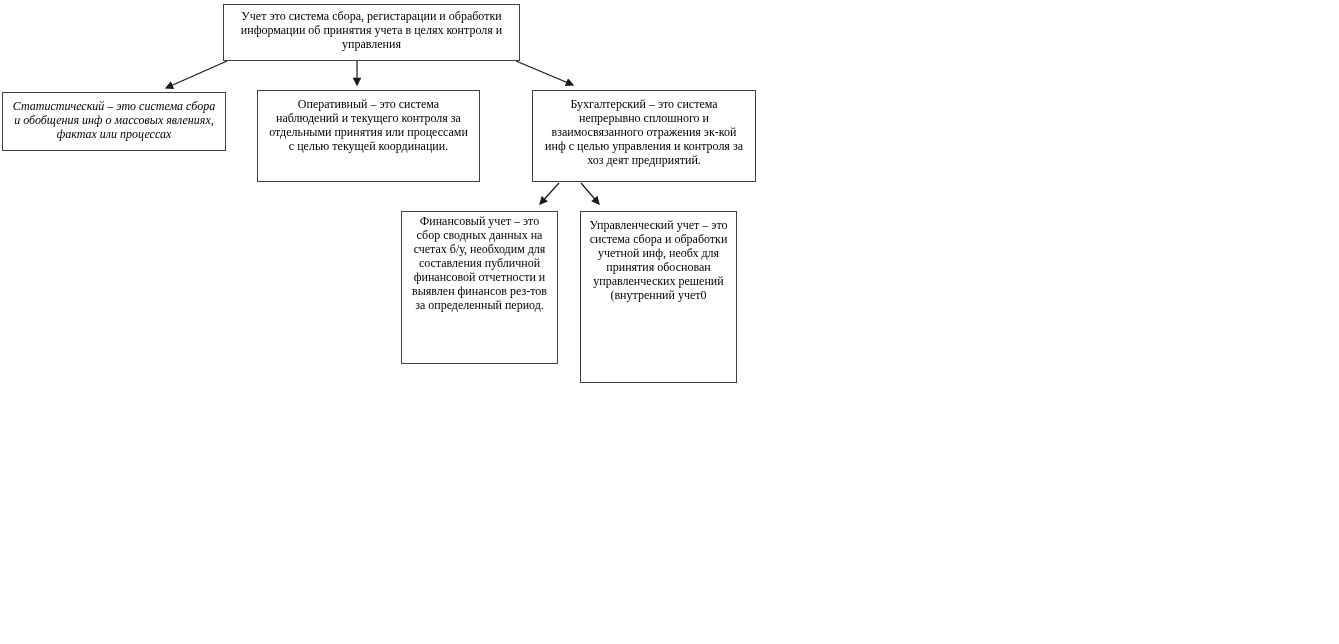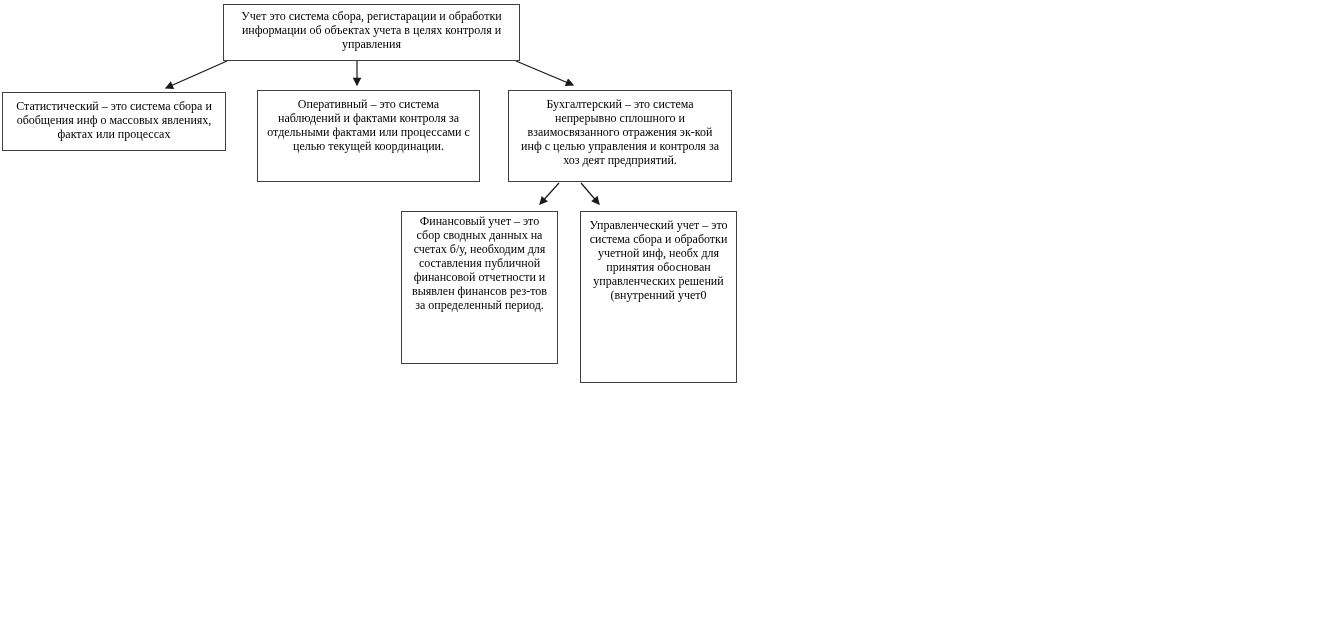--- a/index.html
+++ b/index.html
@@ -74,7 +74,7 @@
   </svg>
 
   <div class="node node-root">
-    <span>Учет это система сбора, регистарации и обработки информации об объектах учета в целях контроля и управления</span>
+    <span>Учет это система сбора, регистарации и обработки информации об принятия учета в целях контроля и управления</span>
   </div>
 
   <div class="node node-statistical">

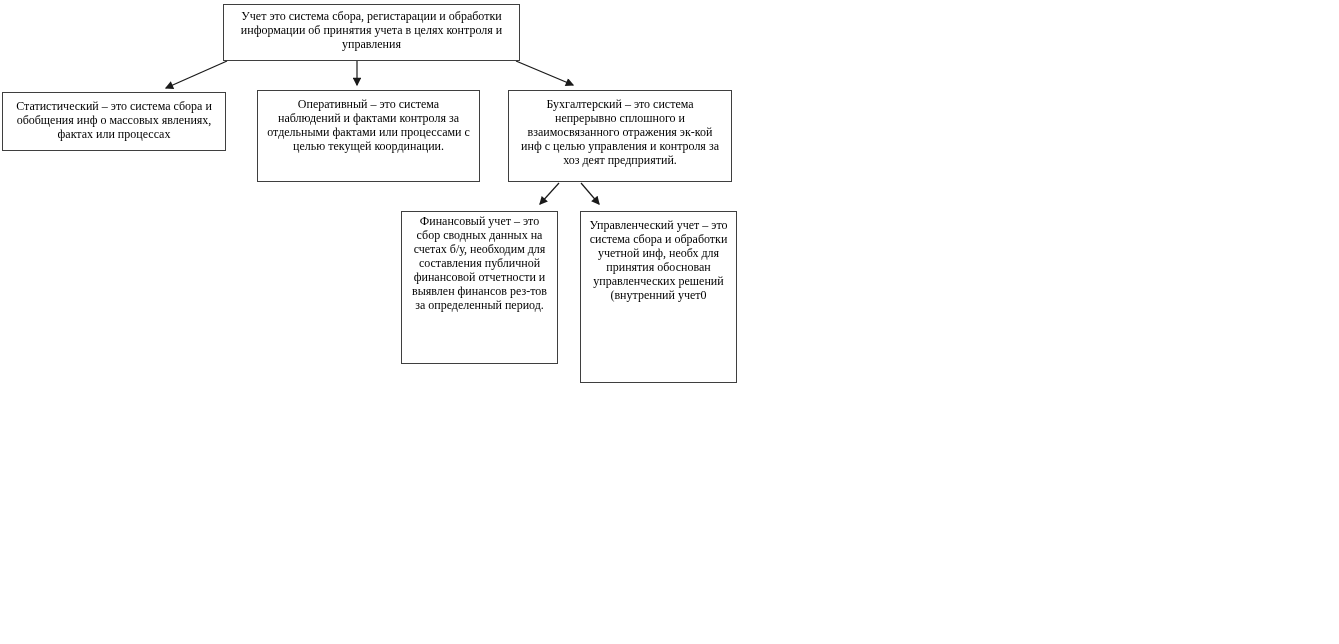--- a/index.html
+++ b/index.html
@@ -37,6 +37,7 @@
   .node-statistical {
     left: 2px; top: 92px; width: 224px; height: 59px;
     padding: 6px 8px 0 8px;
+    font-style: italic;
   }
   .node-operational {
     left: 257px; top: 90px; width: 223px; height: 92px;

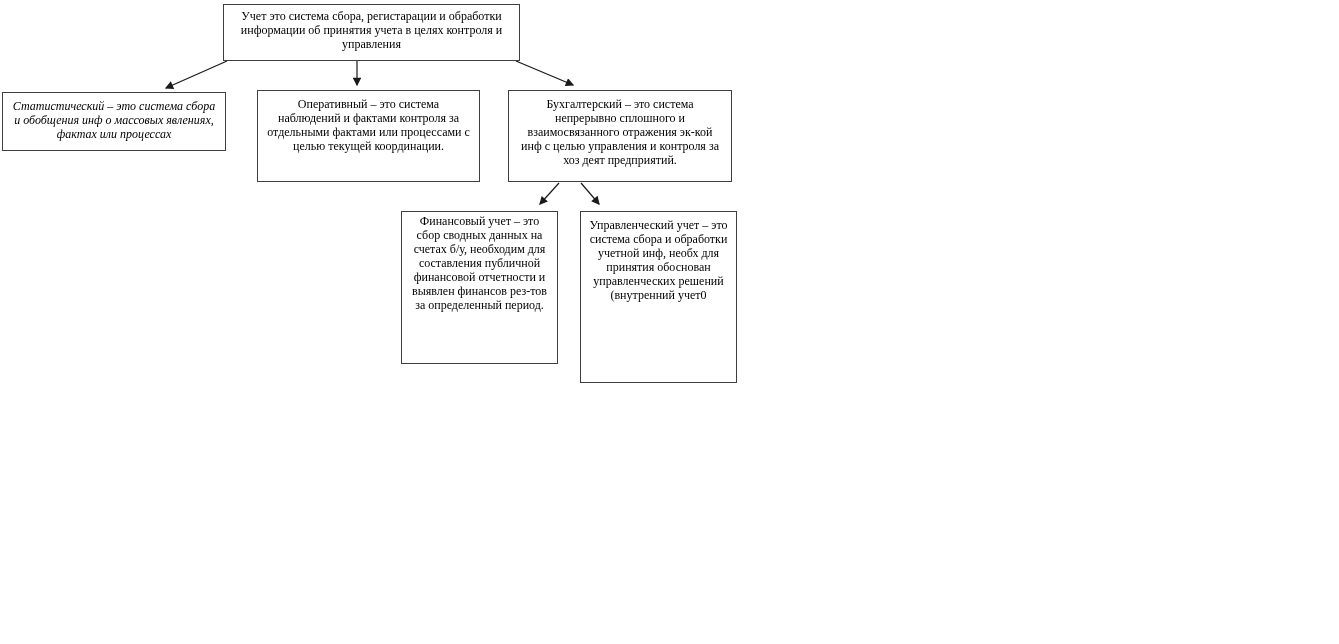--- a/index.html
+++ b/index.html
@@ -83,7 +83,7 @@
   </div>
 
   <div class="node node-operational">
-    <span>Оперативный – это система наблюдений и фактами контроля за отдельными фактами или процессами с целью текущей координации.</span>
+    <span>Оперативный – это система наблюдений и текущего контроля за отдельными принятия или процессами с целью текущей координации.</span>
   </div>
 
   <div class="node node-accounting">

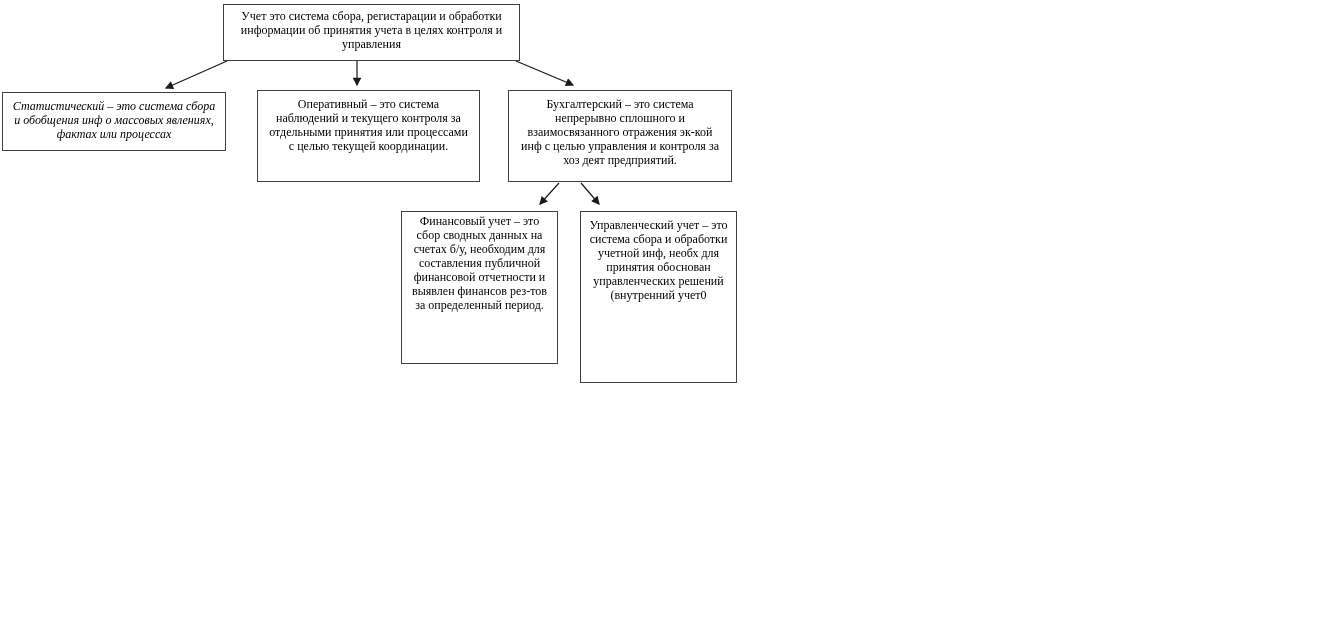--- a/index.html
+++ b/index.html
@@ -44,7 +44,7 @@
     padding: 6px 8px 0 8px;
   }
   .node-accounting {
-    left: 508px; top: 90px; width: 224px; height: 92px;
+    left: 532px; top: 90px; width: 224px; height: 92px;
     padding: 6px 8px 0 8px;
   }
   .node-financial {

